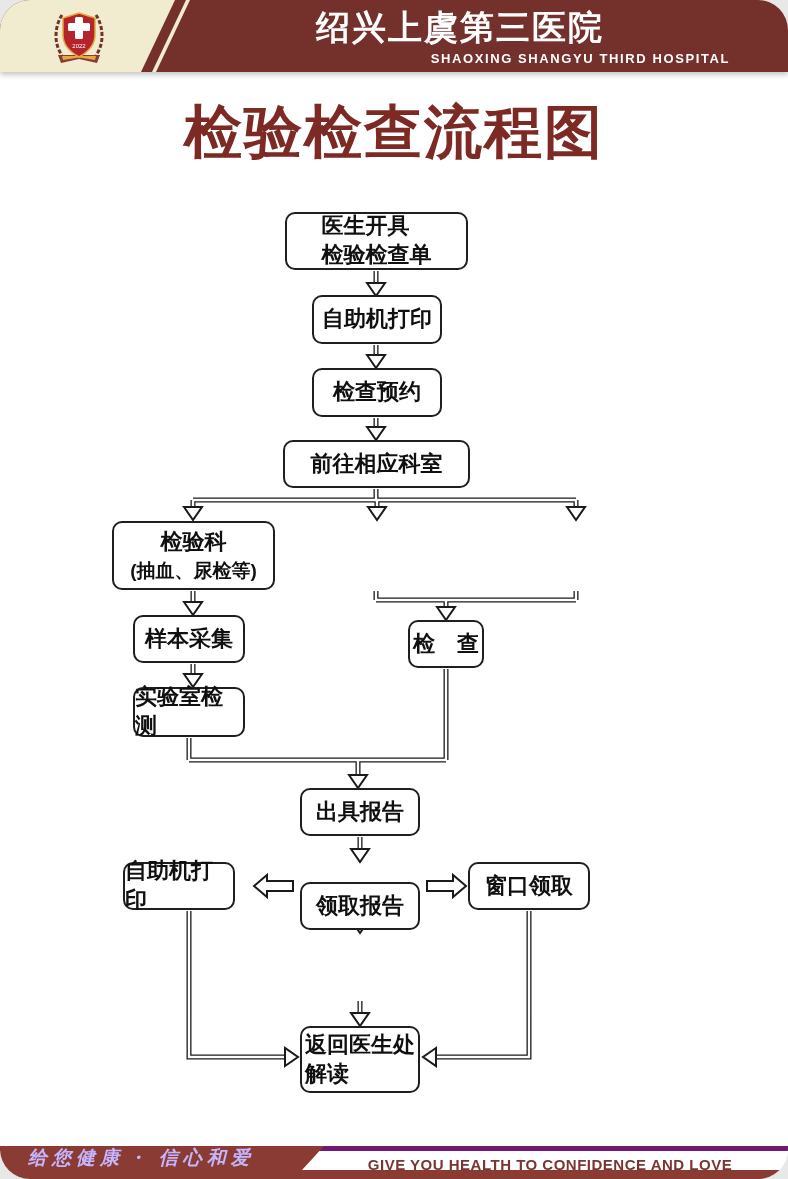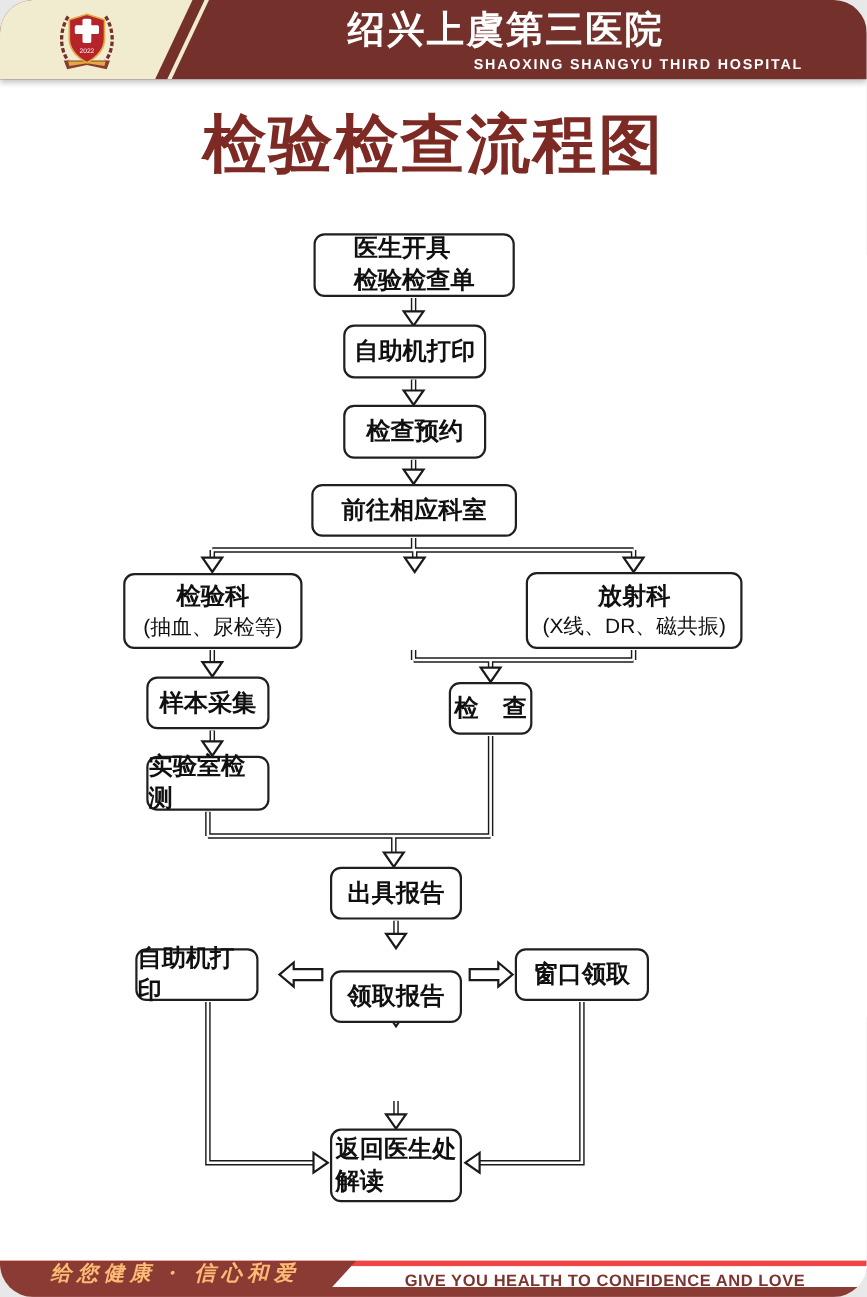--- a/index.html
+++ b/index.html
@@ -145,10 +145,6 @@
     </div>
 
 
-    <div class="node" style="left:478px;top:520px;width:197px;height:70px">
-      <span>放射科</span>
-      <span class="sub">(X线、DR、磁共振)</span>
-    </div>
 
     <div class="node" style="left:133px;top:615px;width:112px;height:48px">样本采集</div>
 

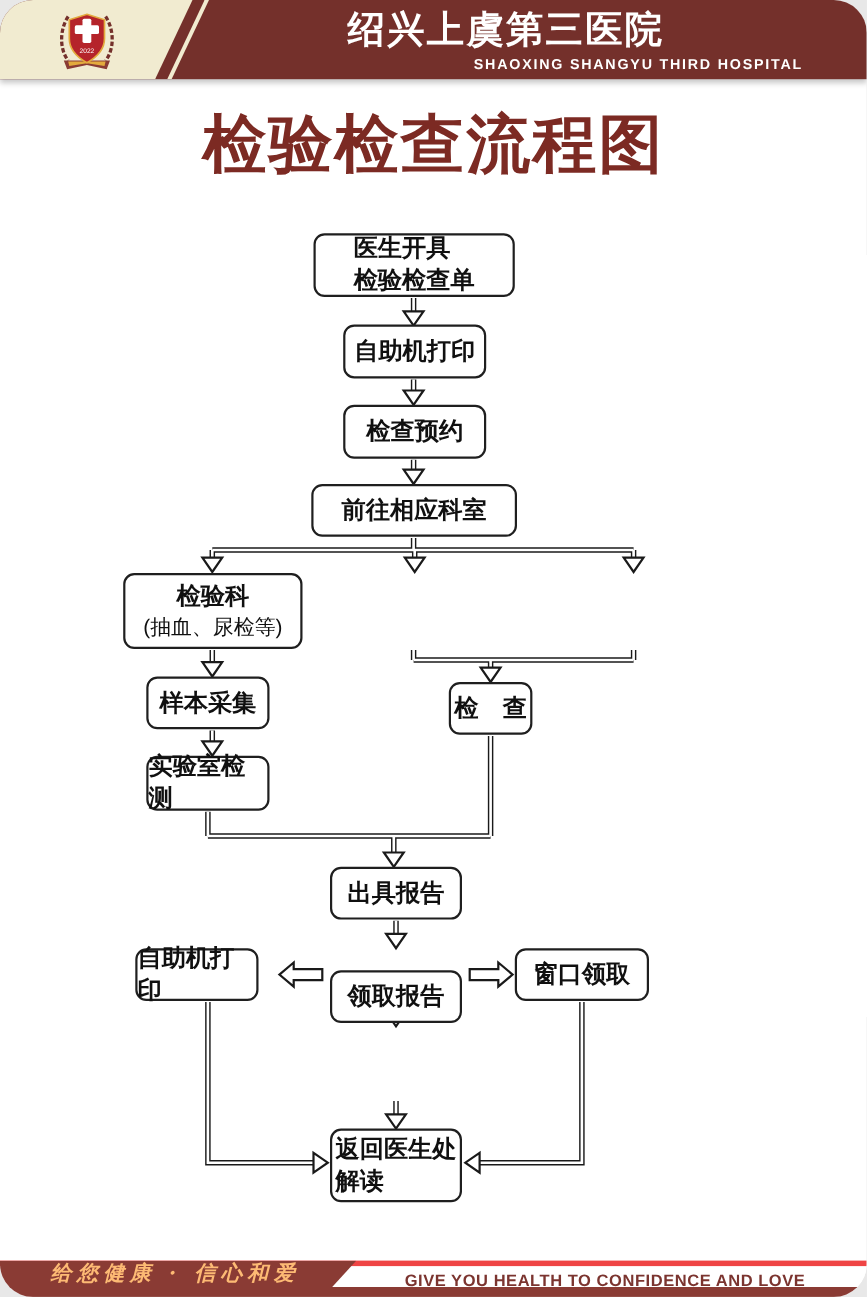--- a/index.html
+++ b/index.html
@@ -33,7 +33,7 @@
     text-align:left;white-space:pre-line;color:#101010;
     font-size:22px;font-weight:600;line-height:1.3;
   }
-  .node .sub{font-size:19px;font-weight:400;line-height:1.25;margin-top:2px;}
+  .node .sub{font-size:19px;font-weight:700;line-height:1.25;margin-top:2px;}
   .c-outer{fill:none;stroke:#1a1a1a;stroke-width:5;}
   .c-inner{fill:none;stroke:#ffffff;stroke-width:2.4;}
   .head{fill:#ffffff;stroke:#1a1a1a;stroke-width:2;}

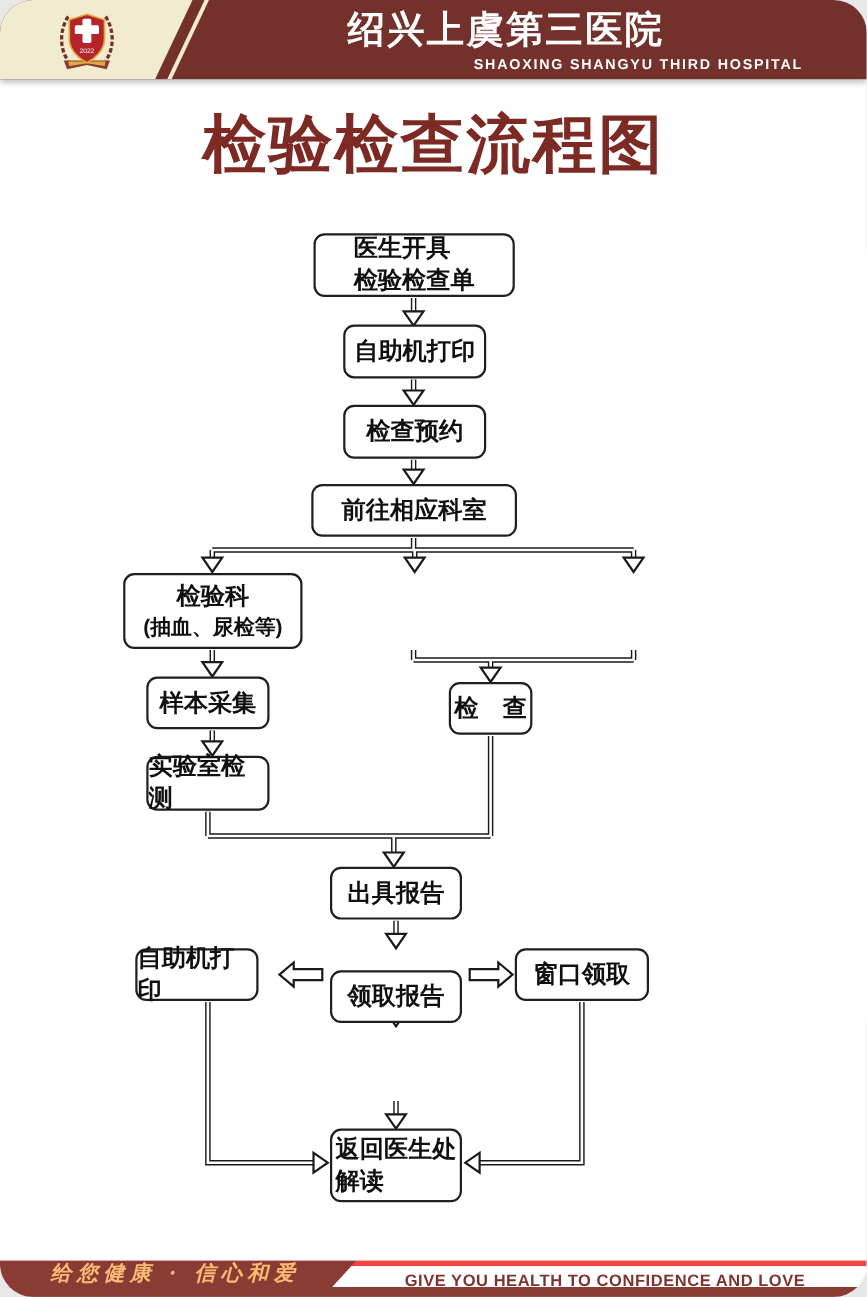--- a/index.html
+++ b/index.html
@@ -47,8 +47,8 @@
   .footer-left{position:absolute;left:0;top:0;width:324px;height:24px;background:#8a3b34;
       clip-path:polygon(0 0,324px 0,302px 24px,0 24px);
       display:flex;align-items:center;}
-  .footer-cn{color:#fdba74;font-size:19px;font-weight:700;font-style:italic;
-      letter-spacing:5px;padding-left:46px;font-family:"DejaVu Serif","Liberation Serif",serif;}
+  .footer-cn{color:#c4b5fd;font-size:19px;font-weight:700;font-style:italic;
+      letter-spacing:5px;padding-left:28px;font-family:"DejaVu Serif","Liberation Serif",serif;}
   .footer-bottom{position:absolute;left:0;top:24px;width:788px;height:9px;background:#8a3b34;}
 </style>
 </head>

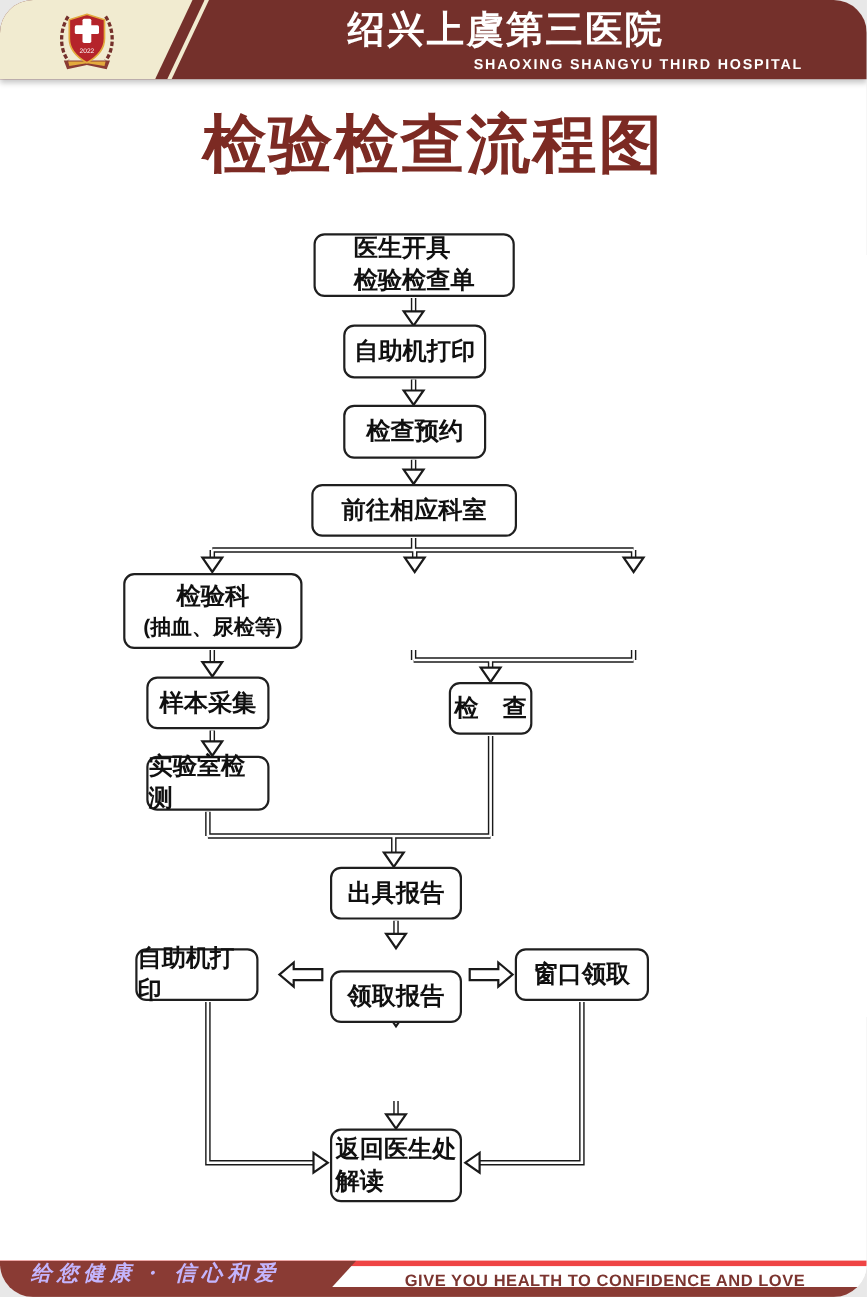--- a/index.html
+++ b/index.html
@@ -41,7 +41,7 @@
   
   .footer{position:absolute;left:0;top:1146px;width:788px;height:33px;}
   .footer-band{position:absolute;left:0;top:0;width:788px;height:24px;background:#ffffff;
-      border-top:5px solid #ef4444;box-sizing:border-box;}
+      border-top:5px solid #701a75;box-sizing:border-box;}
   .footer-en{position:absolute;left:320px;top:5px;width:460px;text-align:center;
       color:#7b342f;font-size:15px;font-weight:700;letter-spacing:0.5px;}
   .footer-left{position:absolute;left:0;top:0;width:324px;height:24px;background:#8a3b34;

